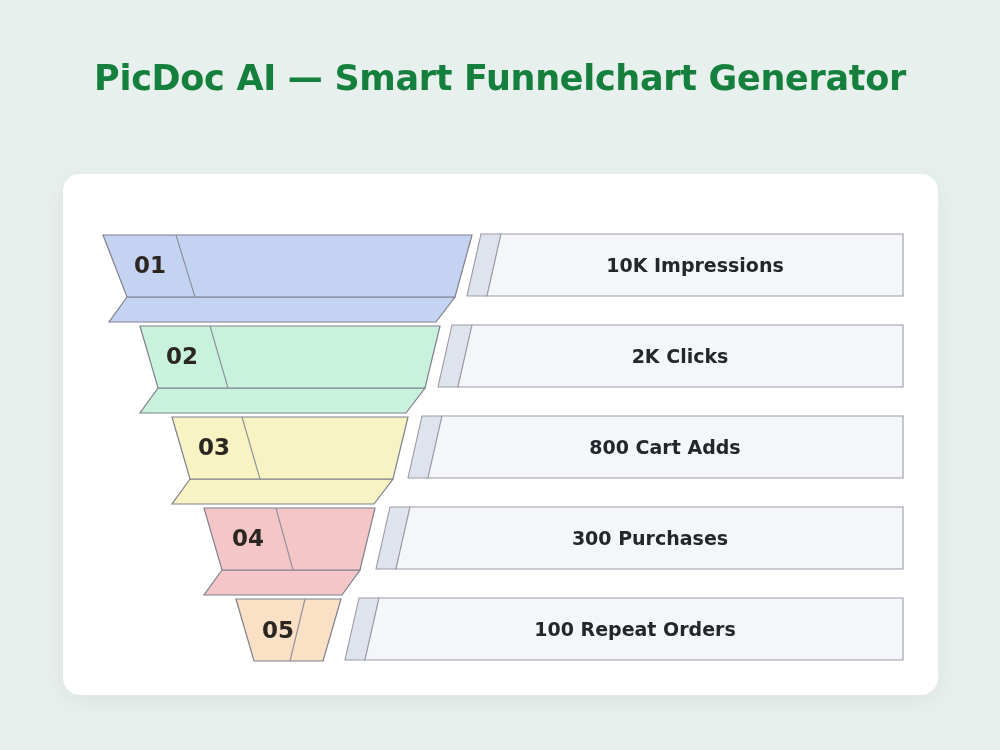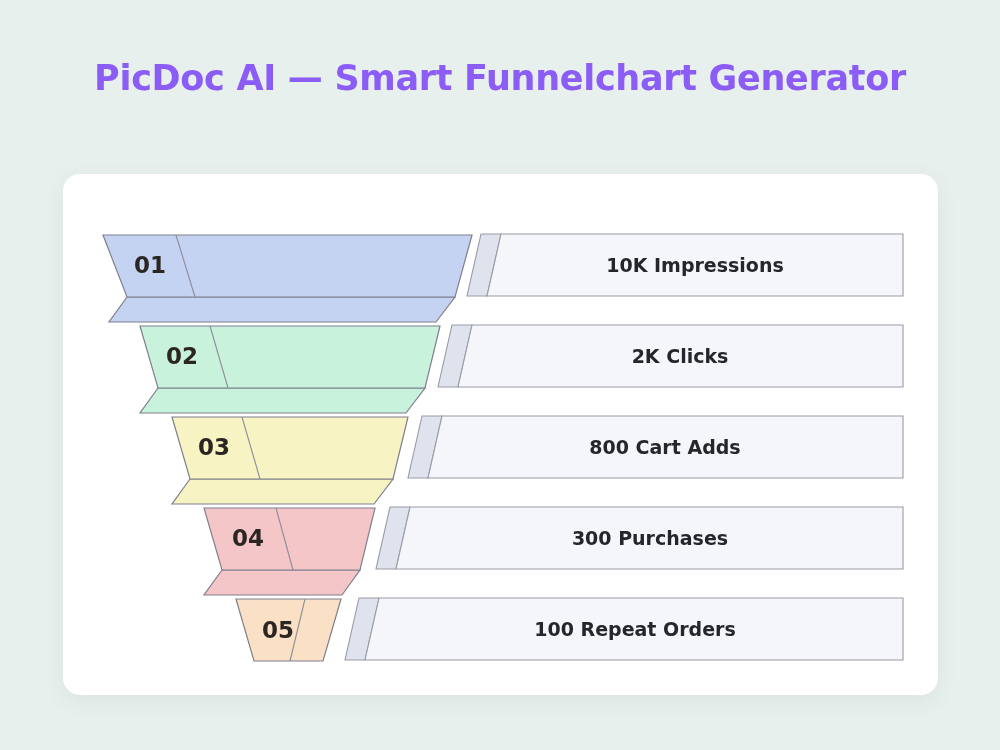--- a/index.html
+++ b/index.html
@@ -24,7 +24,7 @@
     font-size: 35px;
     font-weight: 700;
     letter-spacing: -0.3px;
-    color: #8b5cf6;
+    color: #15803d;
     font-family: "DejaVu Sans", sans-serif;
   }
   #funnel-card {

